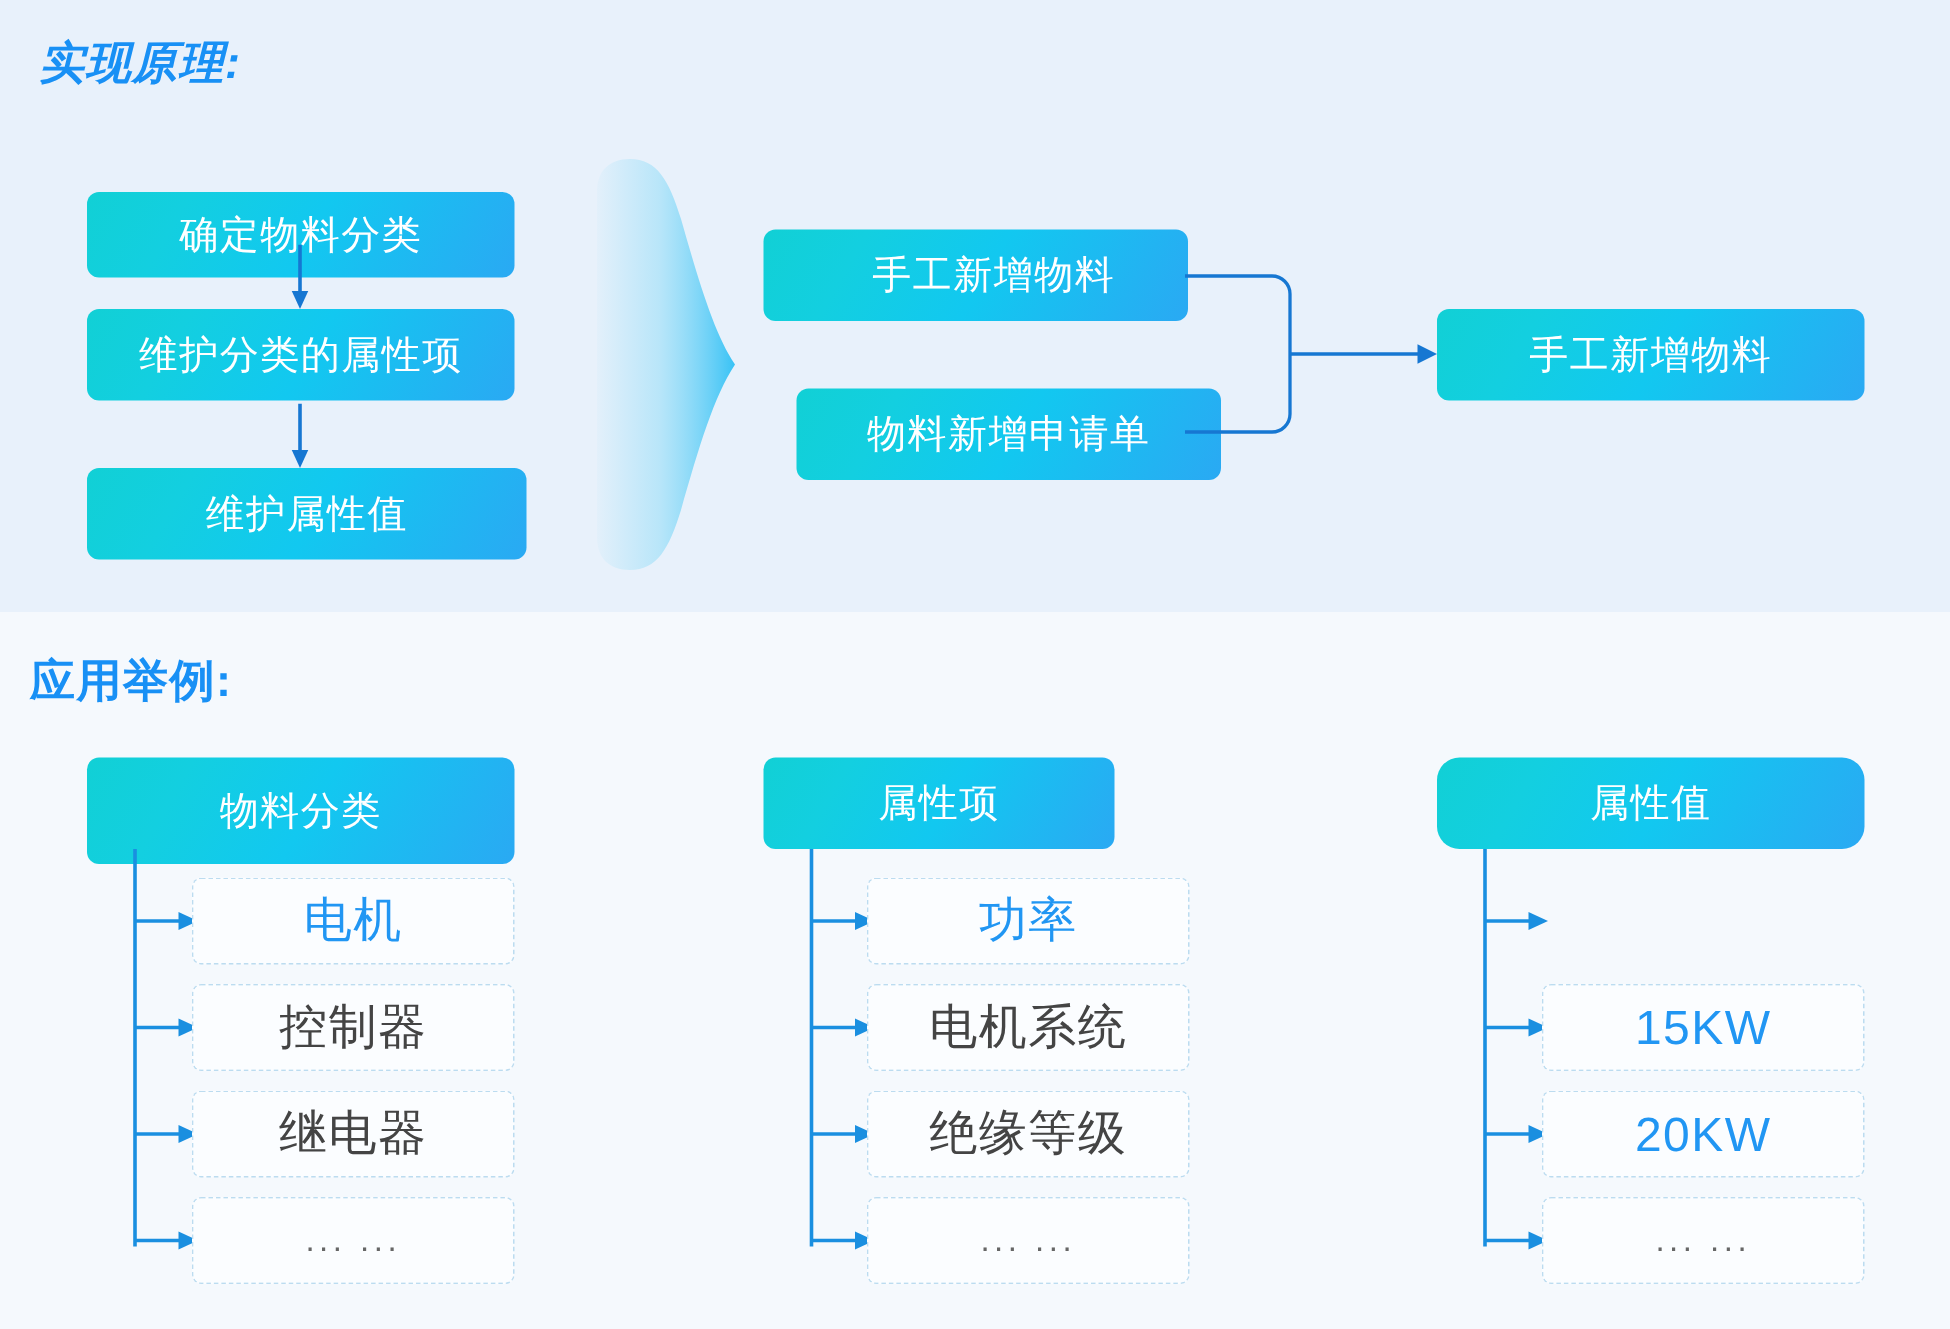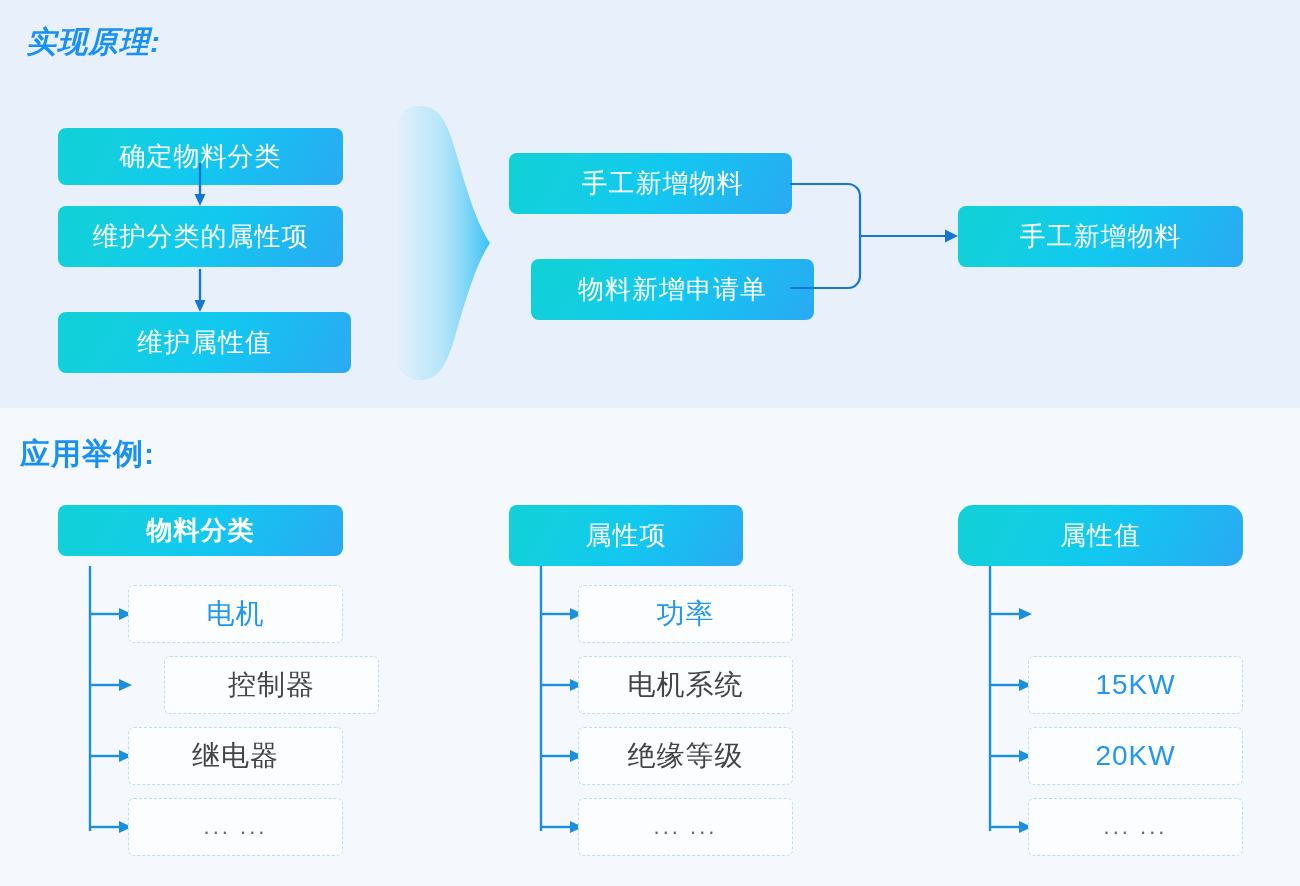--- a/index.html
+++ b/index.html
@@ -72,7 +72,7 @@
   #box-coding   { left: 958px; top: 206px; width: 285px; height: 61px; }
 
   
-  #box-mat-cat  { left: 58px;  top: 505px; width: 285px; height: 51px; font-weight: bold; }
+  #box-mat-cat  { left: 58px;  top: 505px; width: 285px; height: 71px; }
   #box-attr-item{ left: 509px; top: 505px; width: 234px; height: 61px; }
   #box-attr-val { left: 958px; top: 505px; width: 285px; height: 61px; border-radius: 15px; }
 

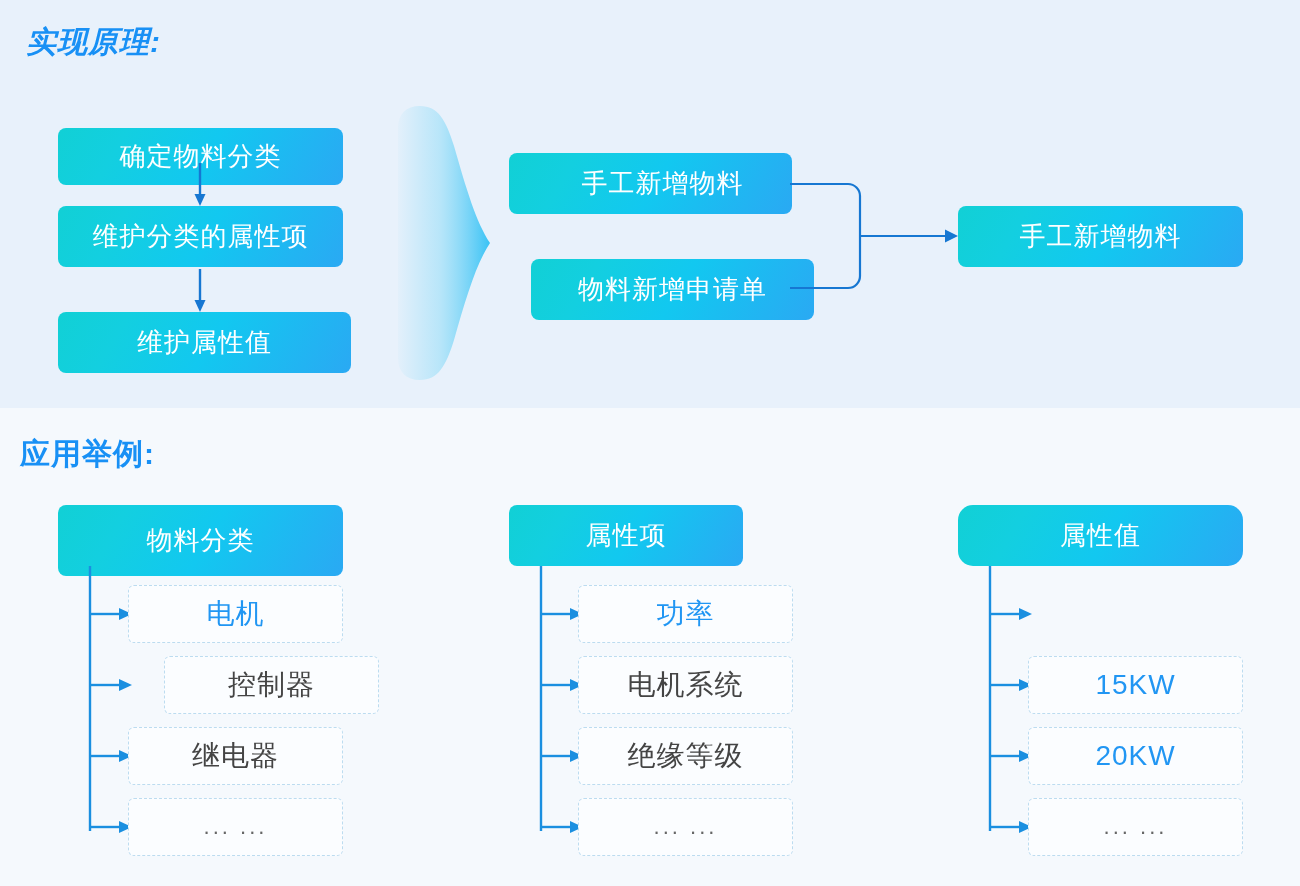--- a/index.html
+++ b/index.html
@@ -113,7 +113,7 @@
     display: flex;
     align-items: center;
     justify-content: center;
-    font-size: 28px;
+    font-size: 32px;
     color: #444444;
     letter-spacing: 1px;
   }

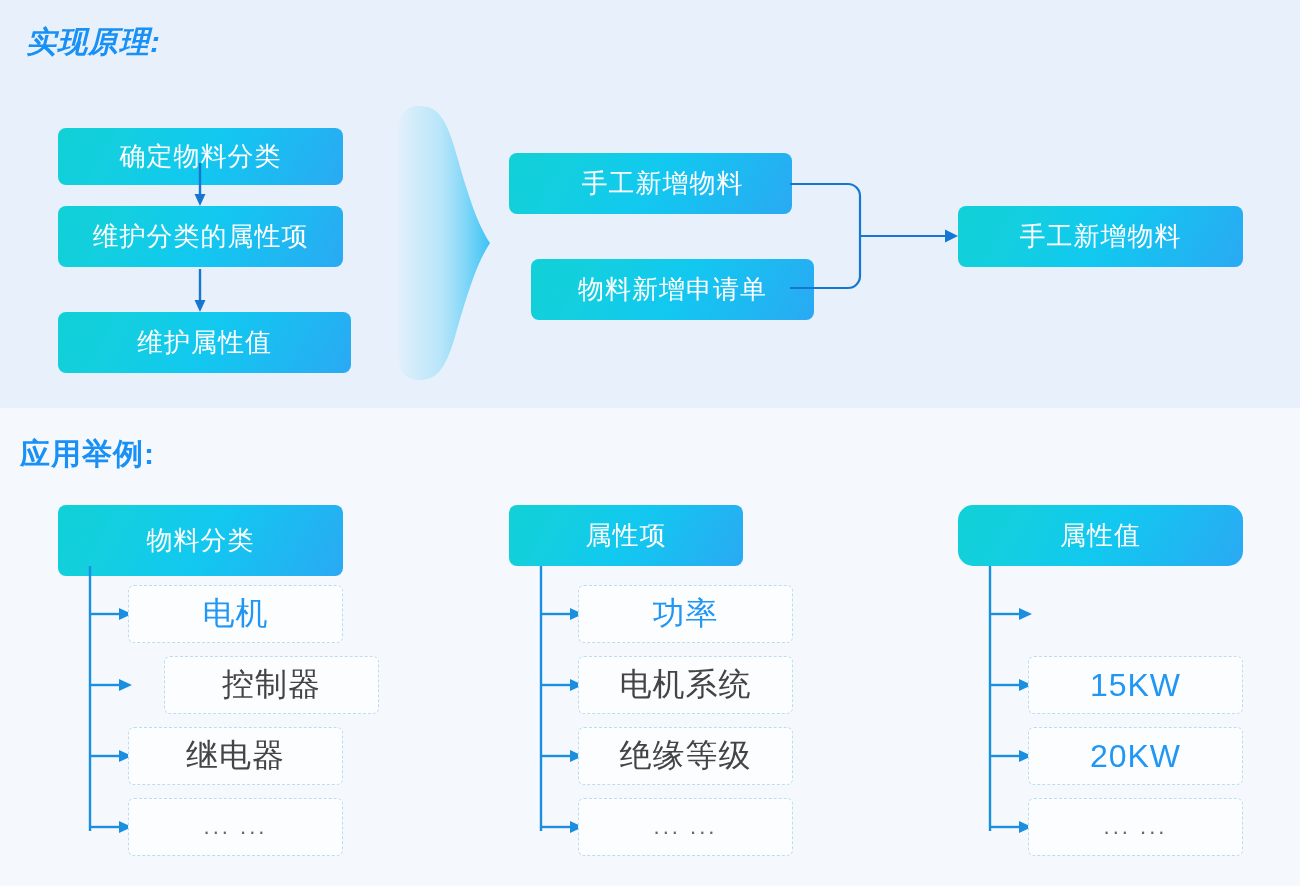--- a/index.html
+++ b/index.html
@@ -197,7 +197,7 @@
   </svg>
 
   <div class="leaf accent" style="left:128px; top:585px;">电机</div>
-  <div class="leaf" style="left:128px; top:656px;margin-left:36px;">控制器</div>
+  <div class="leaf" style="left:128px; top:656px;">控制器</div>
   <div class="leaf" style="left:128px; top:727px;">继电器</div>
   <div class="leaf dots" style="left:128px; top:798px;">... ...</div>
 

